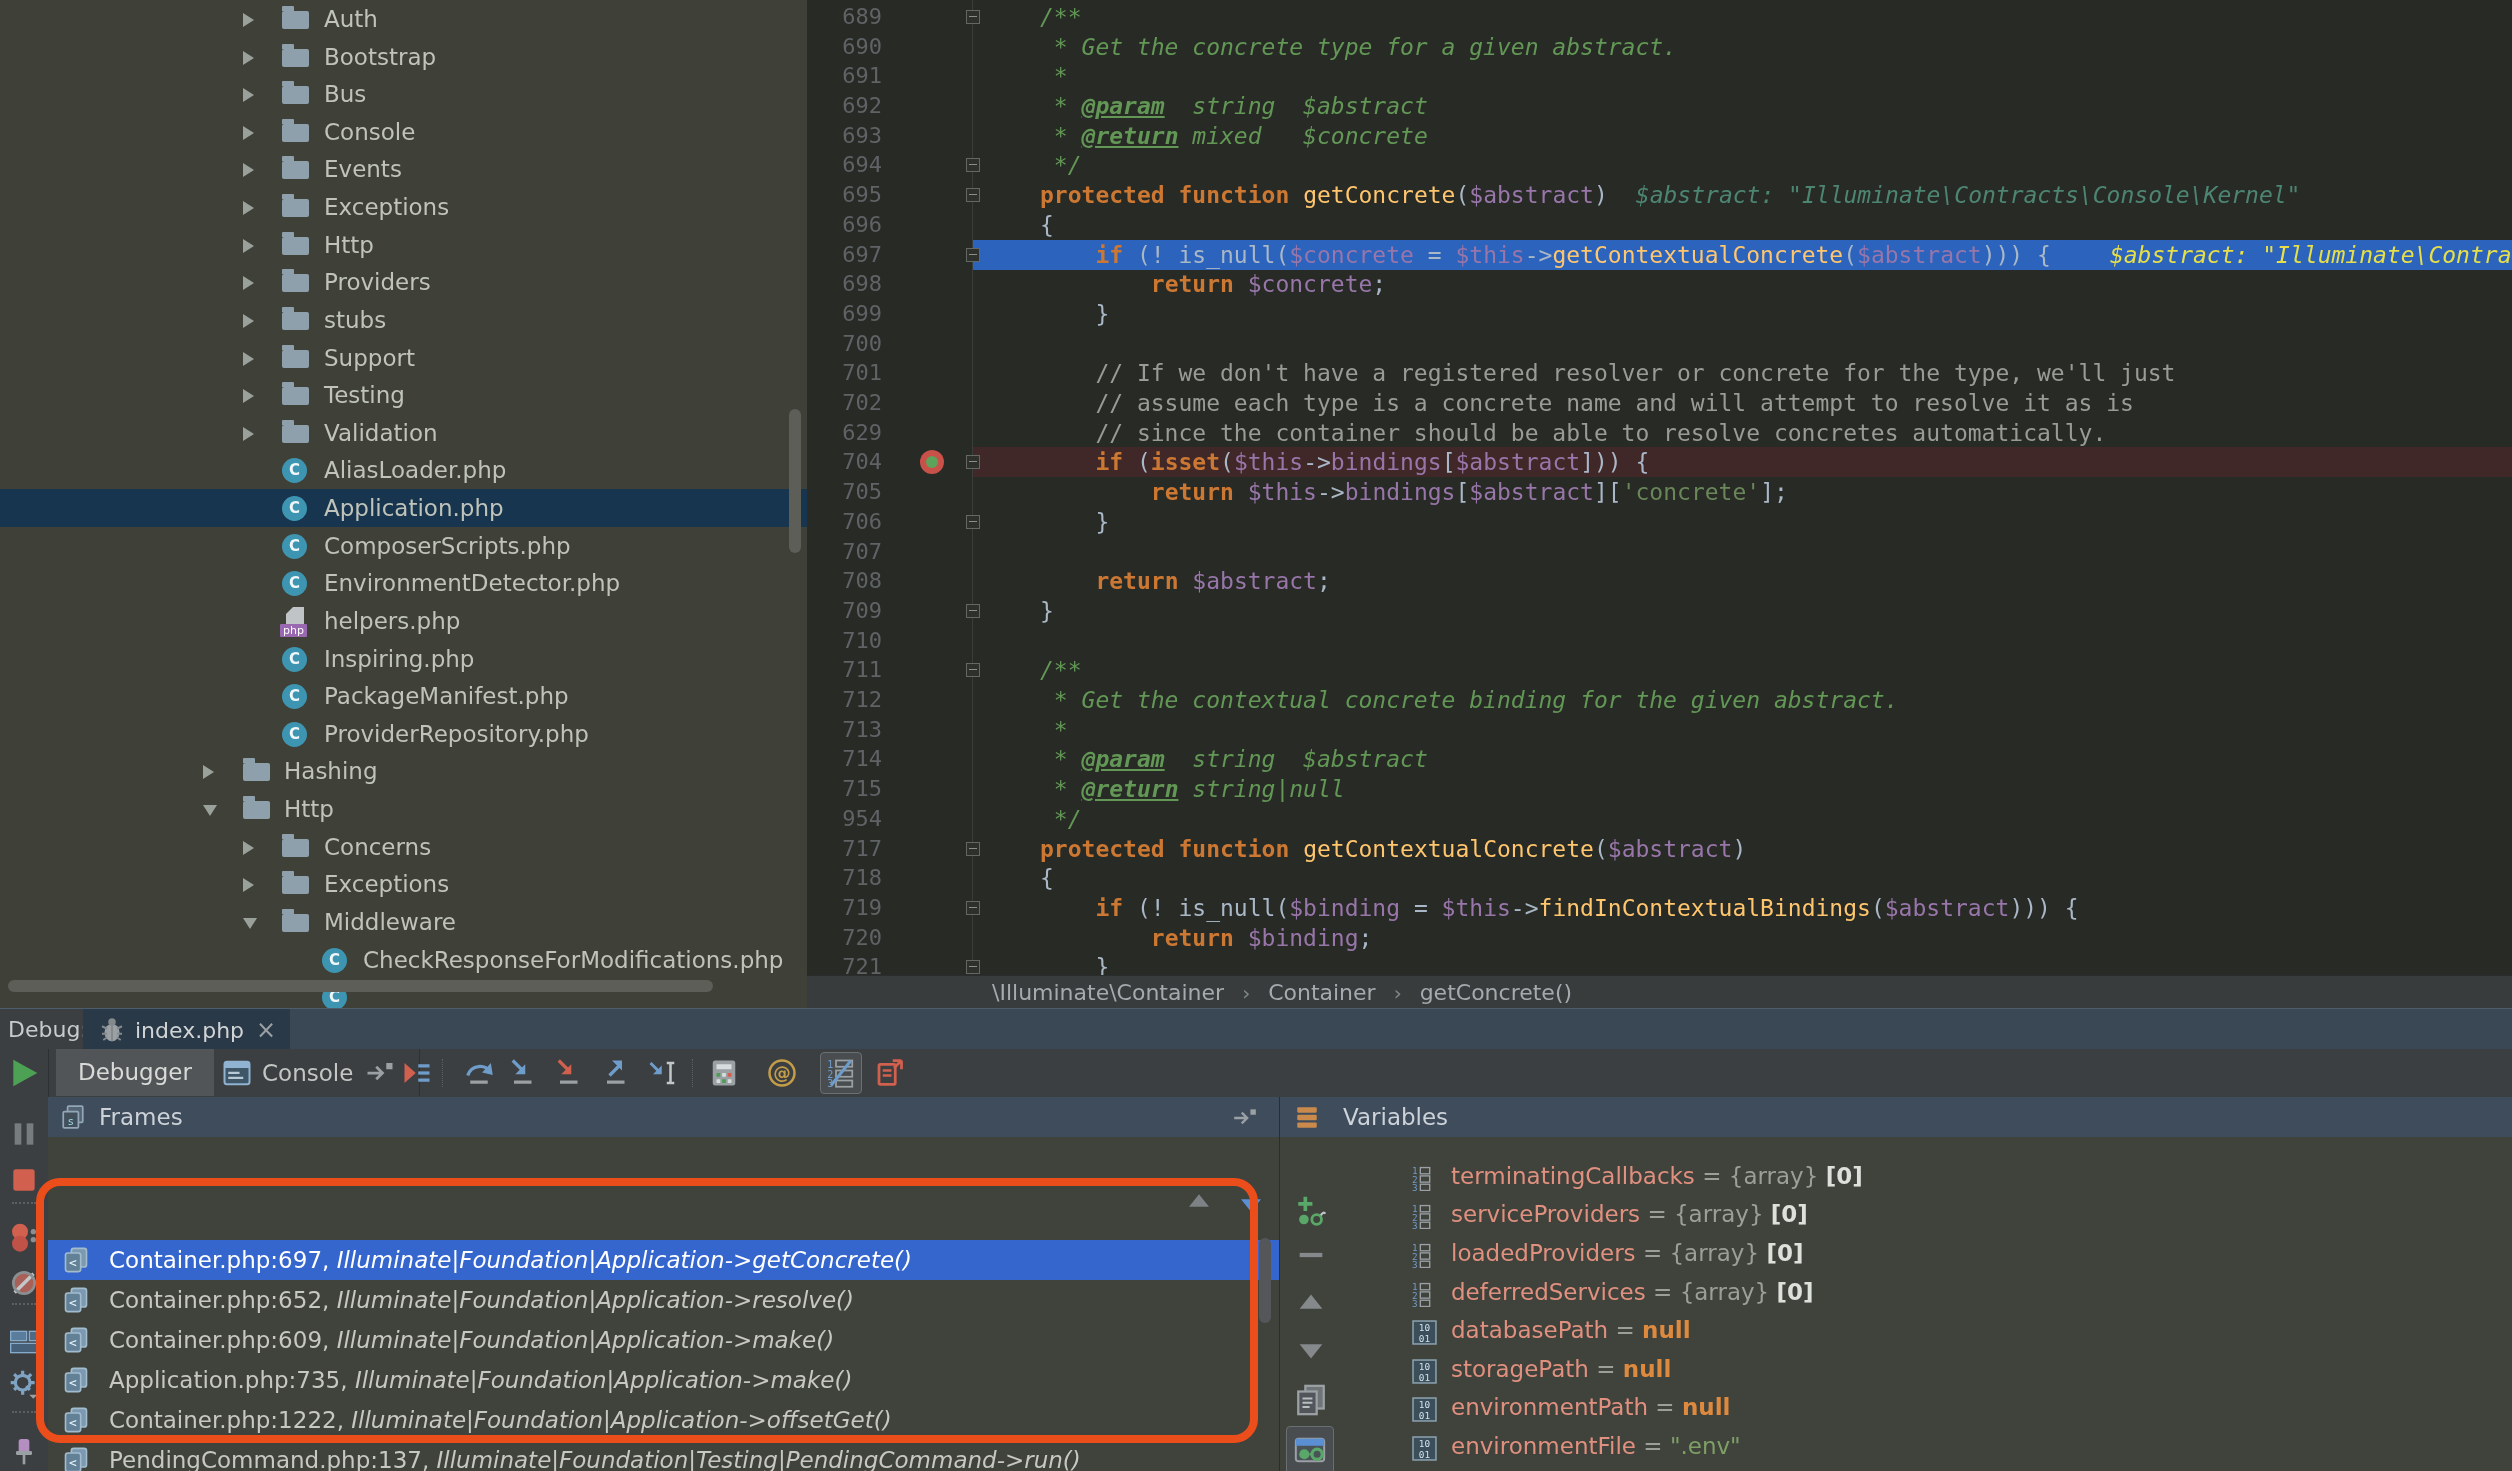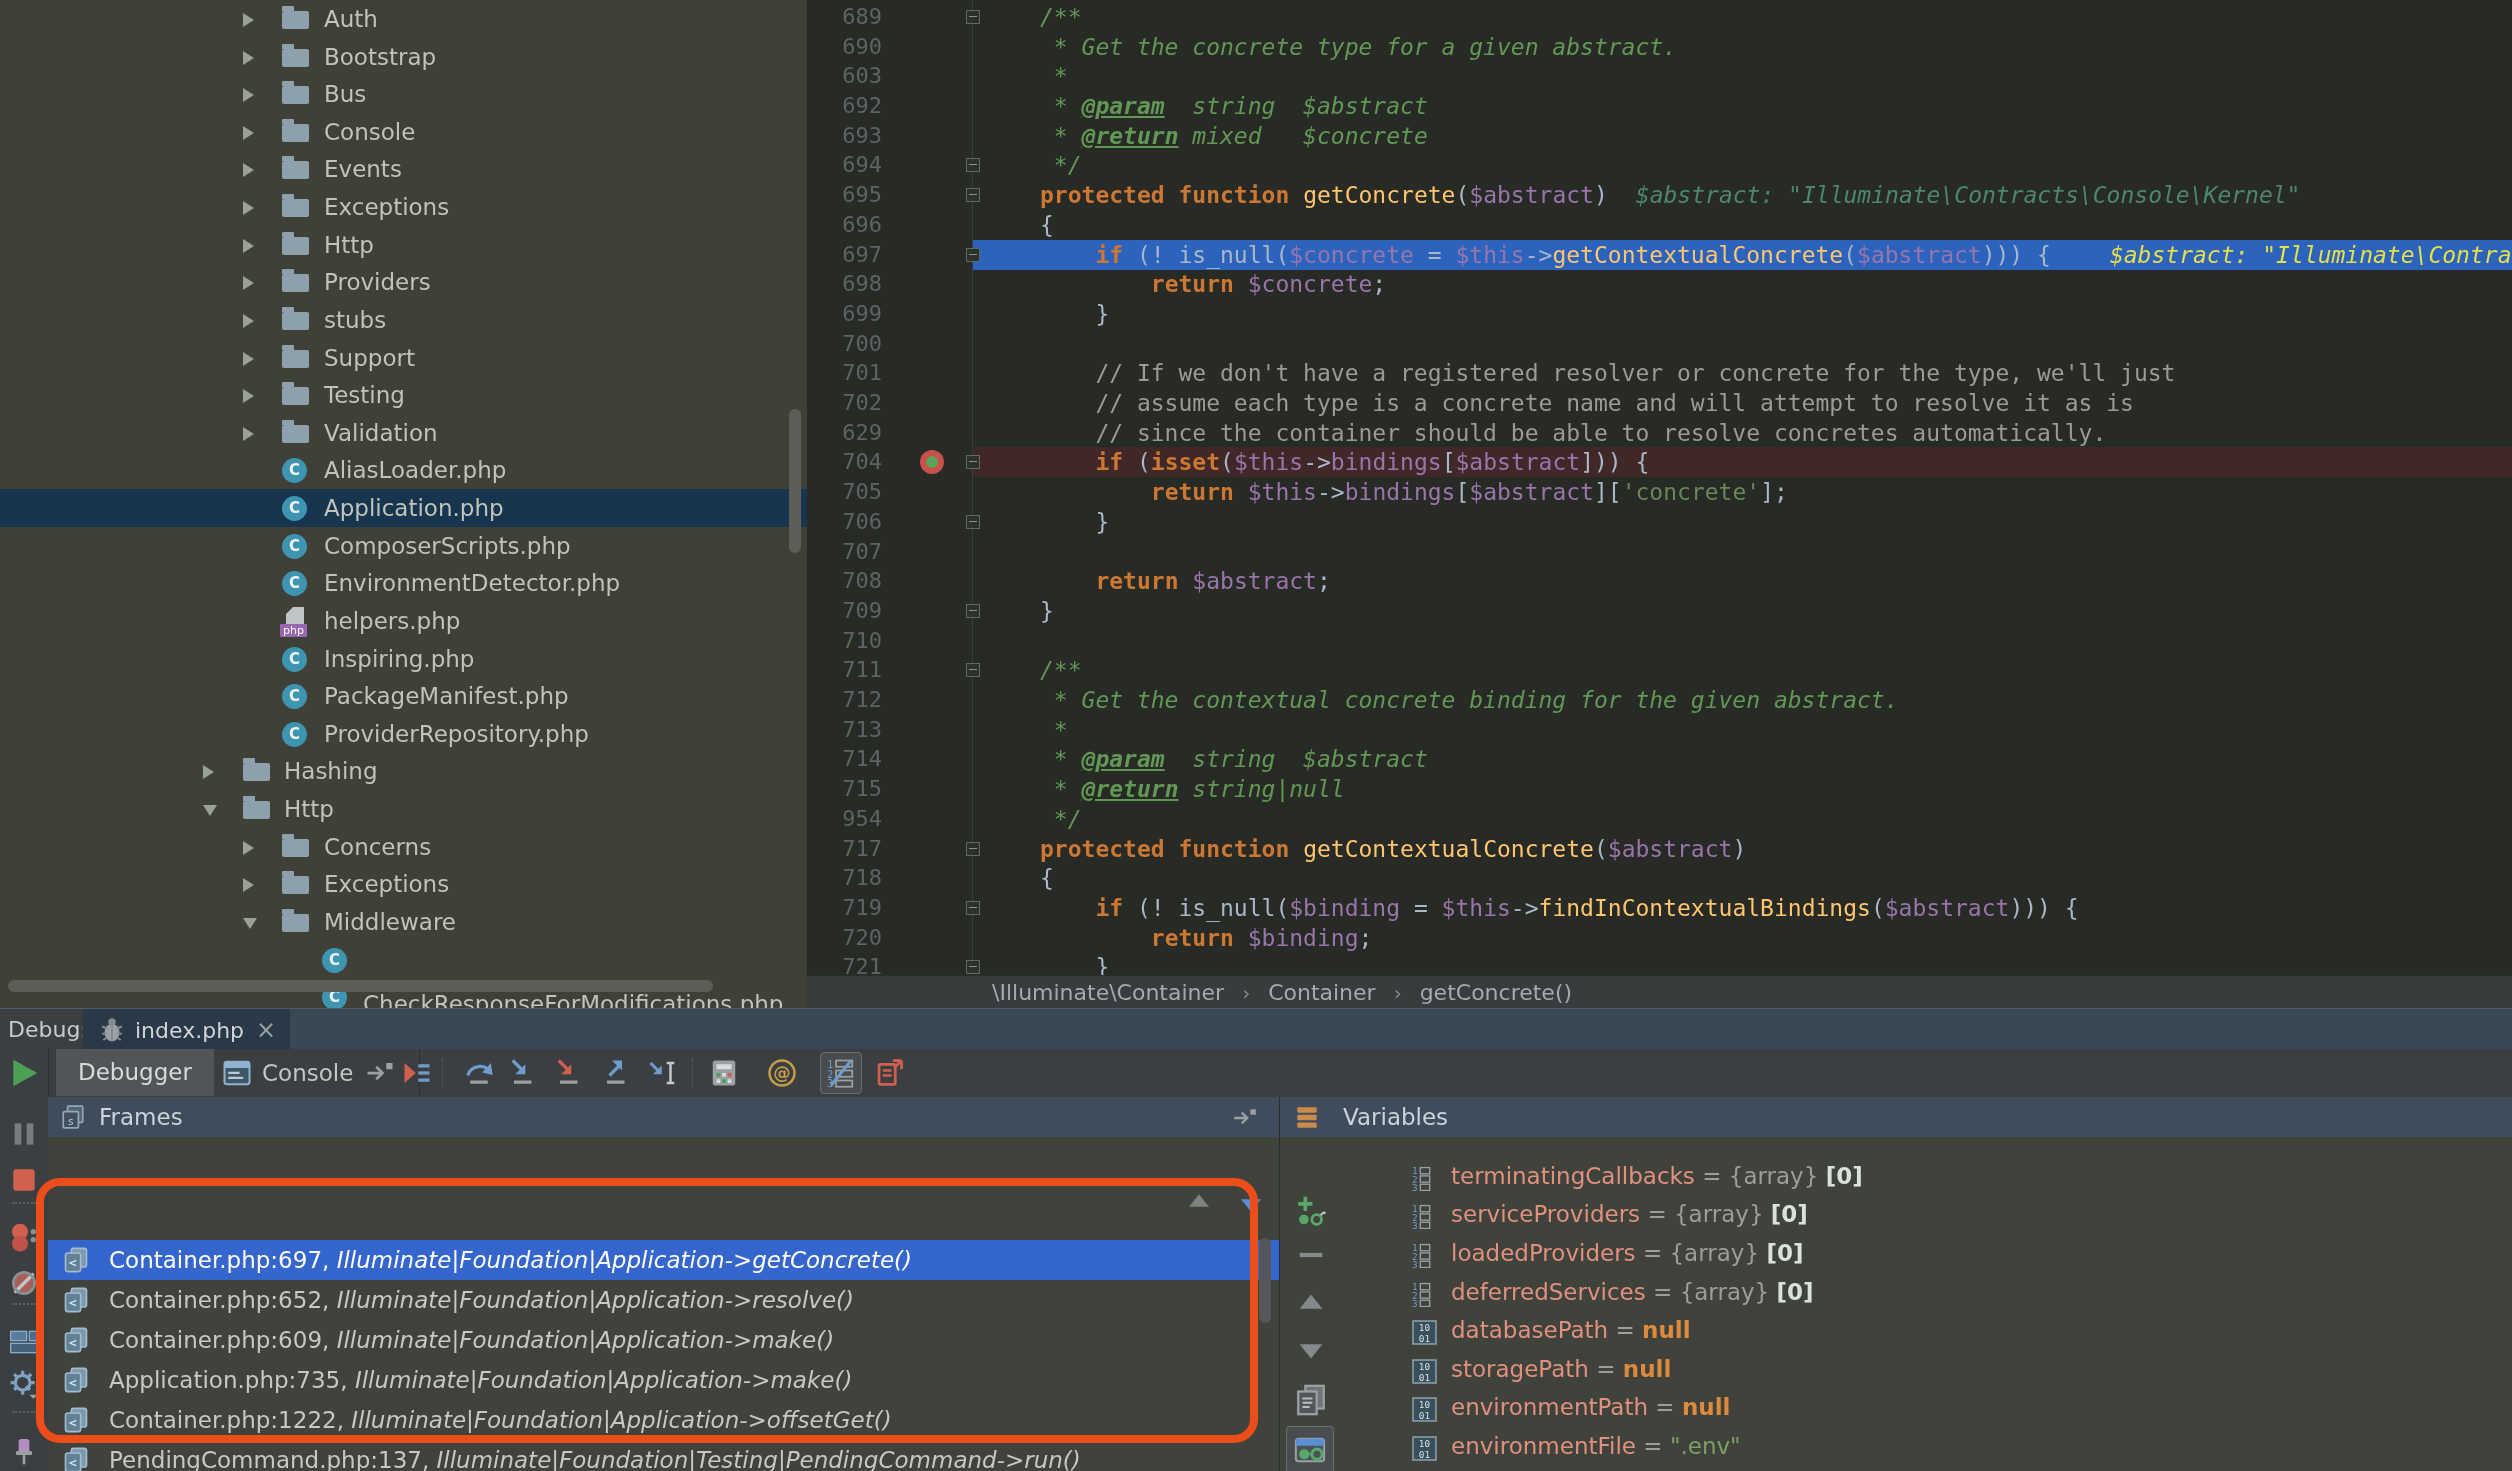--- a/index.html
+++ b/index.html
@@ -254,7 +254,7 @@
     <div id="code-lines">
         <div class="cline" style="top: 2px;"><span class="lnum">689</span><span class="fmark"></span><span class="ccode"><span class="sd">/**</span></span></div>
         <div class="cline" style="top: 32px;"><span class="lnum">690</span><span class="ccode"><span class="sd"> * Get the concrete type for a given abstract.</span></span></div>
-        <div class="cline" style="top: 61px;"><span class="lnum">603</span><span class="ccode"><span class="sd"> *</span></span></div>
+        <div class="cline" style="top: 61px;"><span class="lnum">691</span><span class="ccode"><span class="sd"> *</span></span></div>
         <div class="cline" style="top: 91px;"><span class="lnum">692</span><span class="ccode"><span class="sd"> * </span><span class="sg">@param</span><span class="sd">  string  $abstract</span></span></div>
         <div class="cline" style="top: 121px;"><span class="lnum">693</span><span class="ccode"><span class="sd"> * </span><span class="sg">@return</span><span class="sd"> mixed   $concrete</span></span></div>
         <div class="cline" style="top: 150px;"><span class="lnum">694</span><span class="fmark"></span><span class="ccode"><span class="sd"> */</span></span></div>

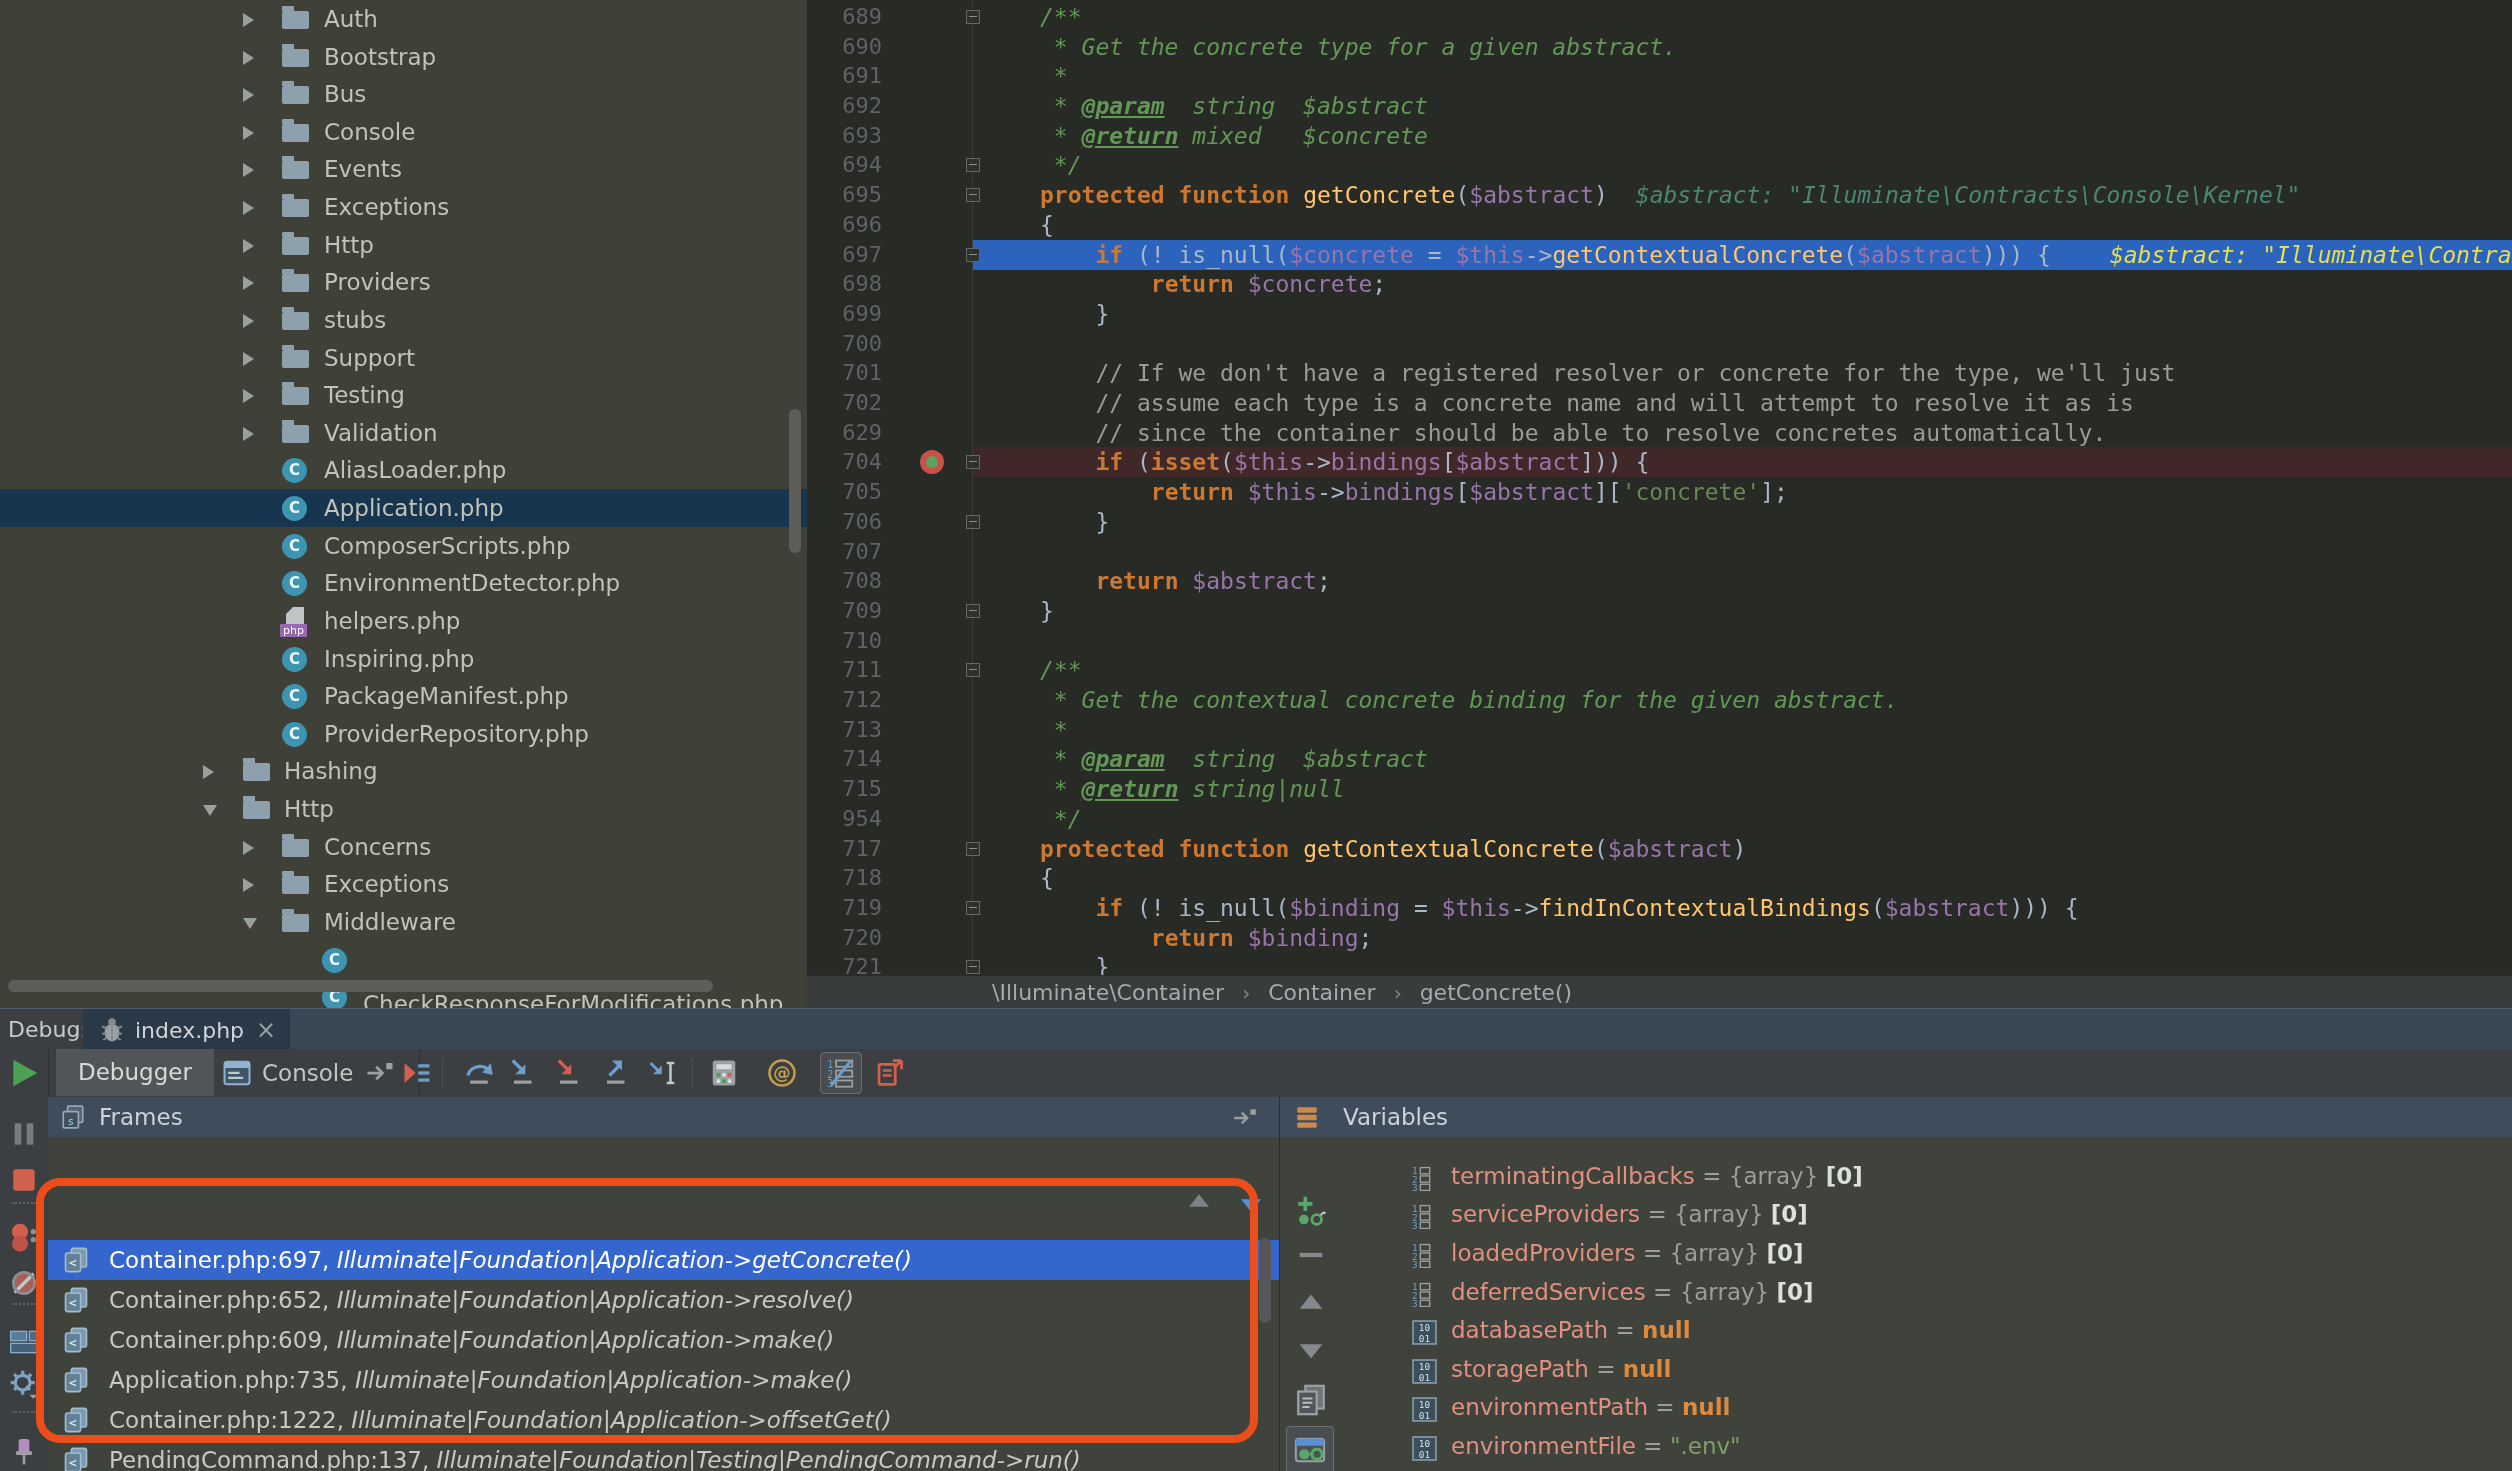--- a/index.html
+++ b/index.html
@@ -237,7 +237,7 @@
         </div>
         <div class="trow" style="top: 941px;">
           <span class="ico-class" style="left: 322px;">C</span>
-          <span class="tlabel" style="left: 363px; margin-top: 44px;">CheckResponseForModifications.php</span>
+          <span class="tlabel" style="left: 363px;">CheckResponseForModifications.php</span>
         </div>
         <div class="trow" style="top: 978px;">
           <span class="ico-class" style="left: 322px;">C</span>

